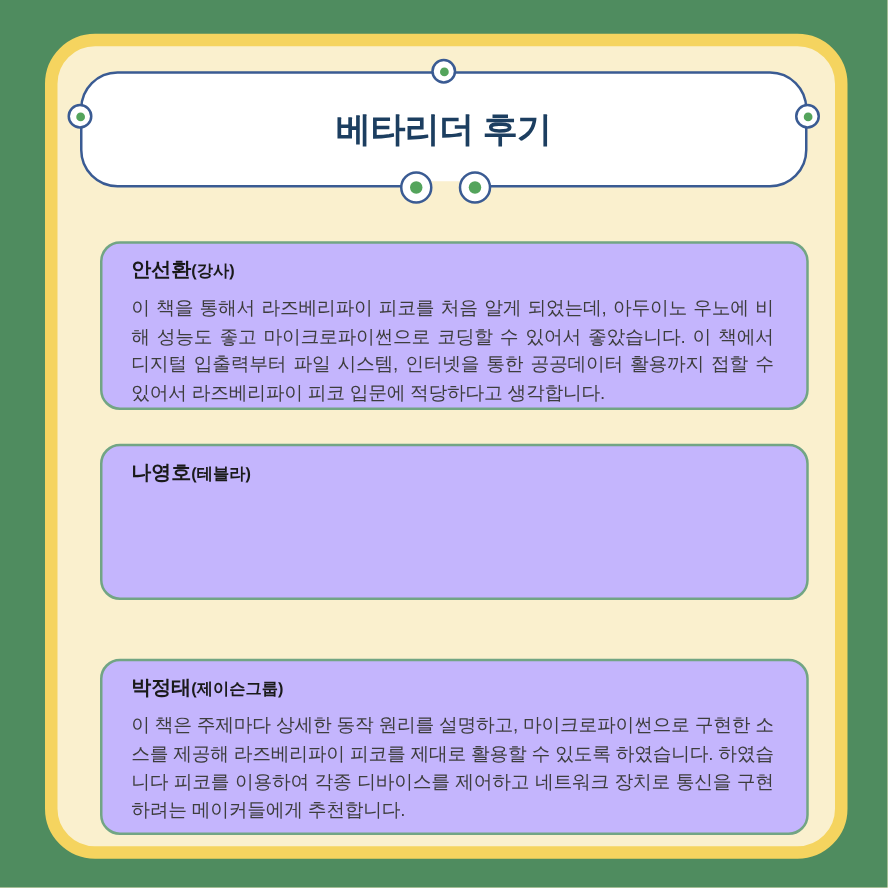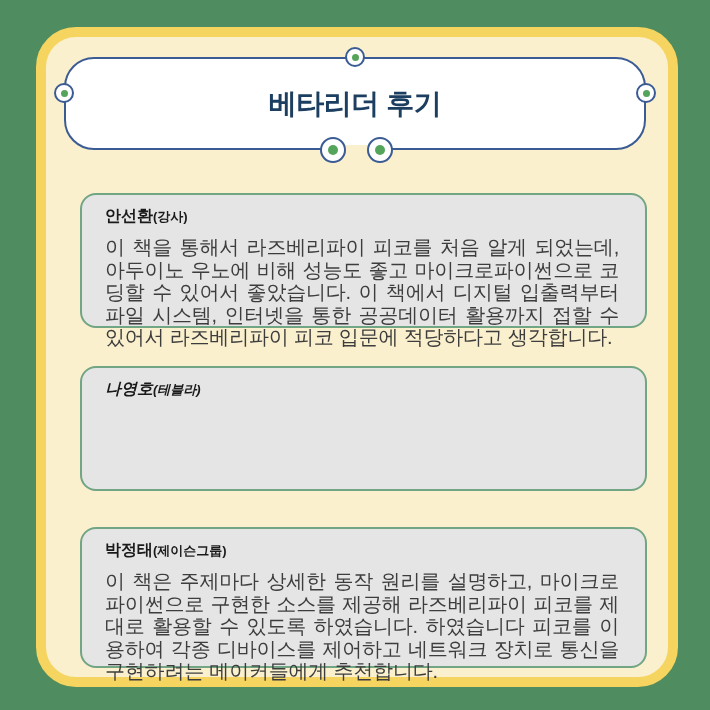--- a/index.html
+++ b/index.html
@@ -74,7 +74,7 @@
   
   .card{
     position:absolute;left:80px;width:567px;
-    background:#e5e5e5;
+    background:#c4b5fd;
     border:2px solid var(--card-border);
     border-radius:16px;
     padding:11px 26px 10px 23px;

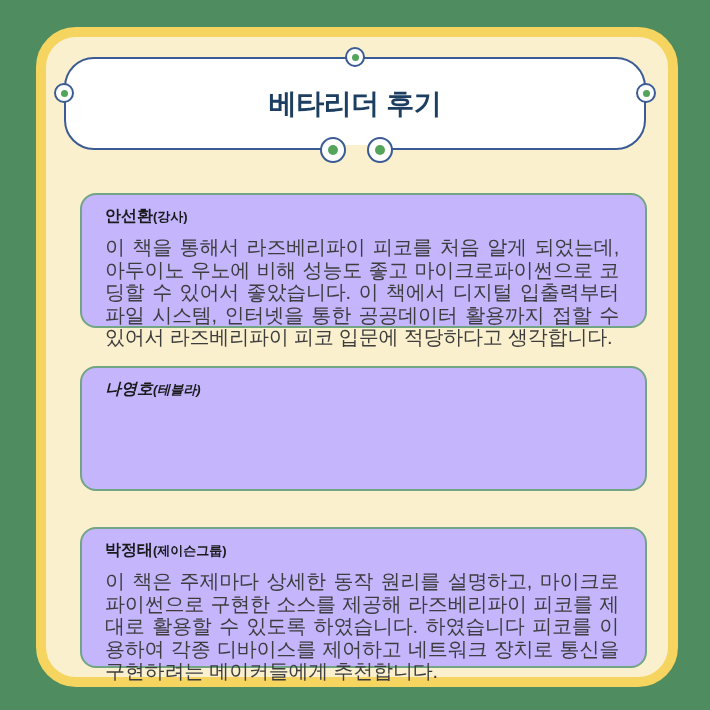--- a/index.html
+++ b/index.html
@@ -88,7 +88,7 @@
   .aff{font-size:13px;font-weight:800;}
   .review-body{
     margin-top:9px;
-    font-size:20px;line-height:22.5px;
+    font-size:15px;line-height:22.5px;
     color:var(--body-text);
     text-align:justify;word-break:break-all;
     letter-spacing:-0.2px;

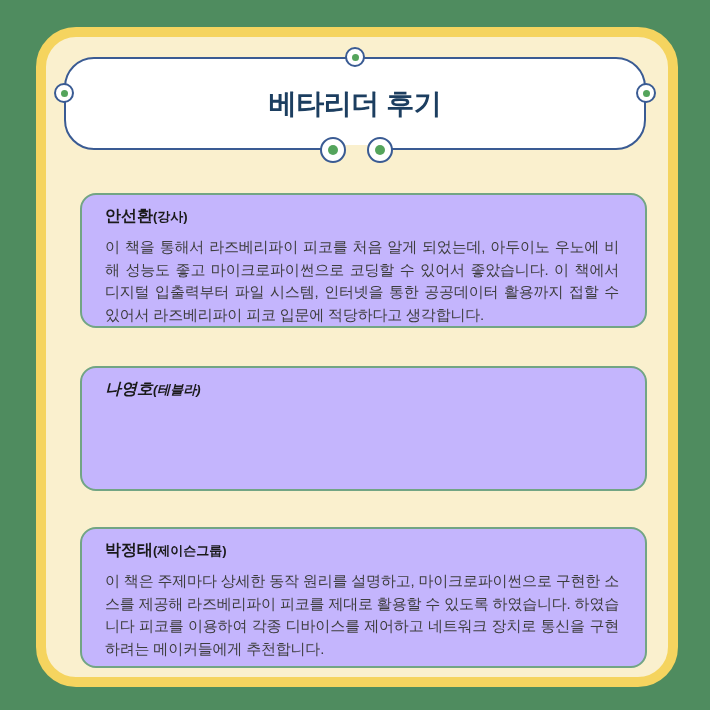--- a/index.html
+++ b/index.html
@@ -81,7 +81,7 @@
     z-index:1;
   }
   .card1{top:193px;height:135px;}
-  .card2{top:366px;height:125px;font-style:italic;}
+  .card2{top:355px;height:125px;}
   .card3{top:507px;height:141px;margin-top:20px;}
   .name-row{color:var(--name-color);white-space:nowrap;}
   .name{font-size:16px;font-weight:800;}

